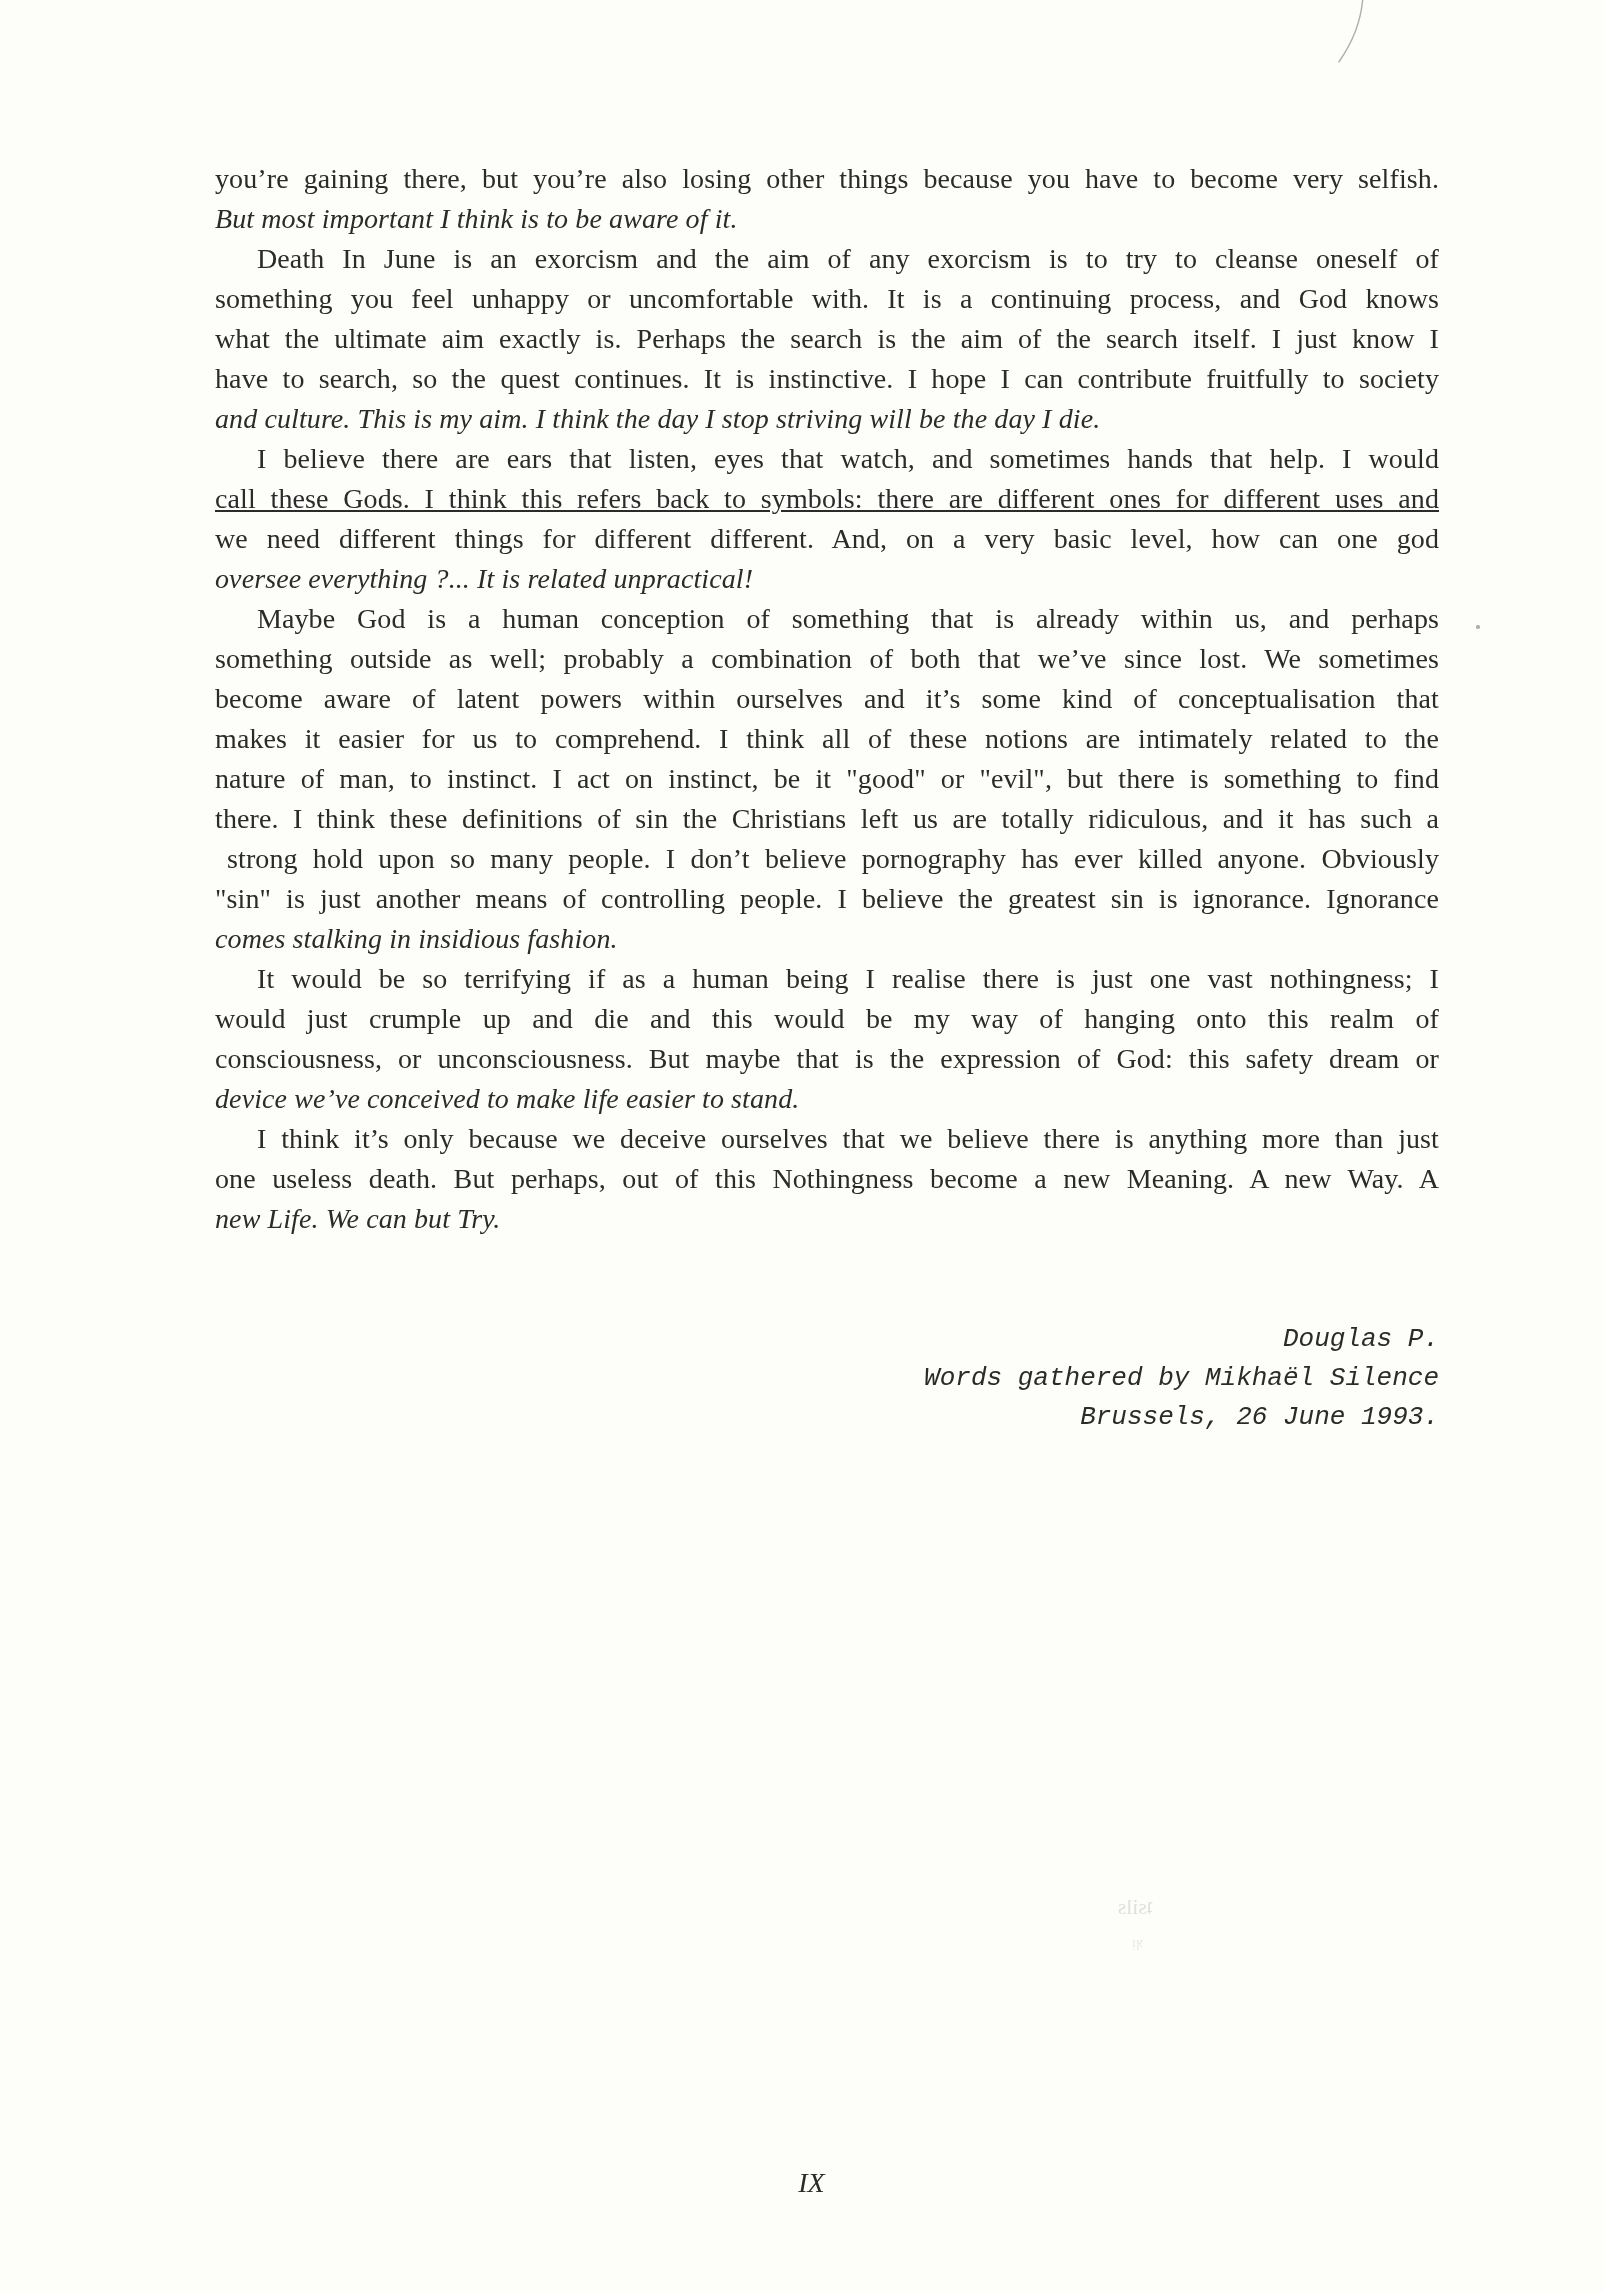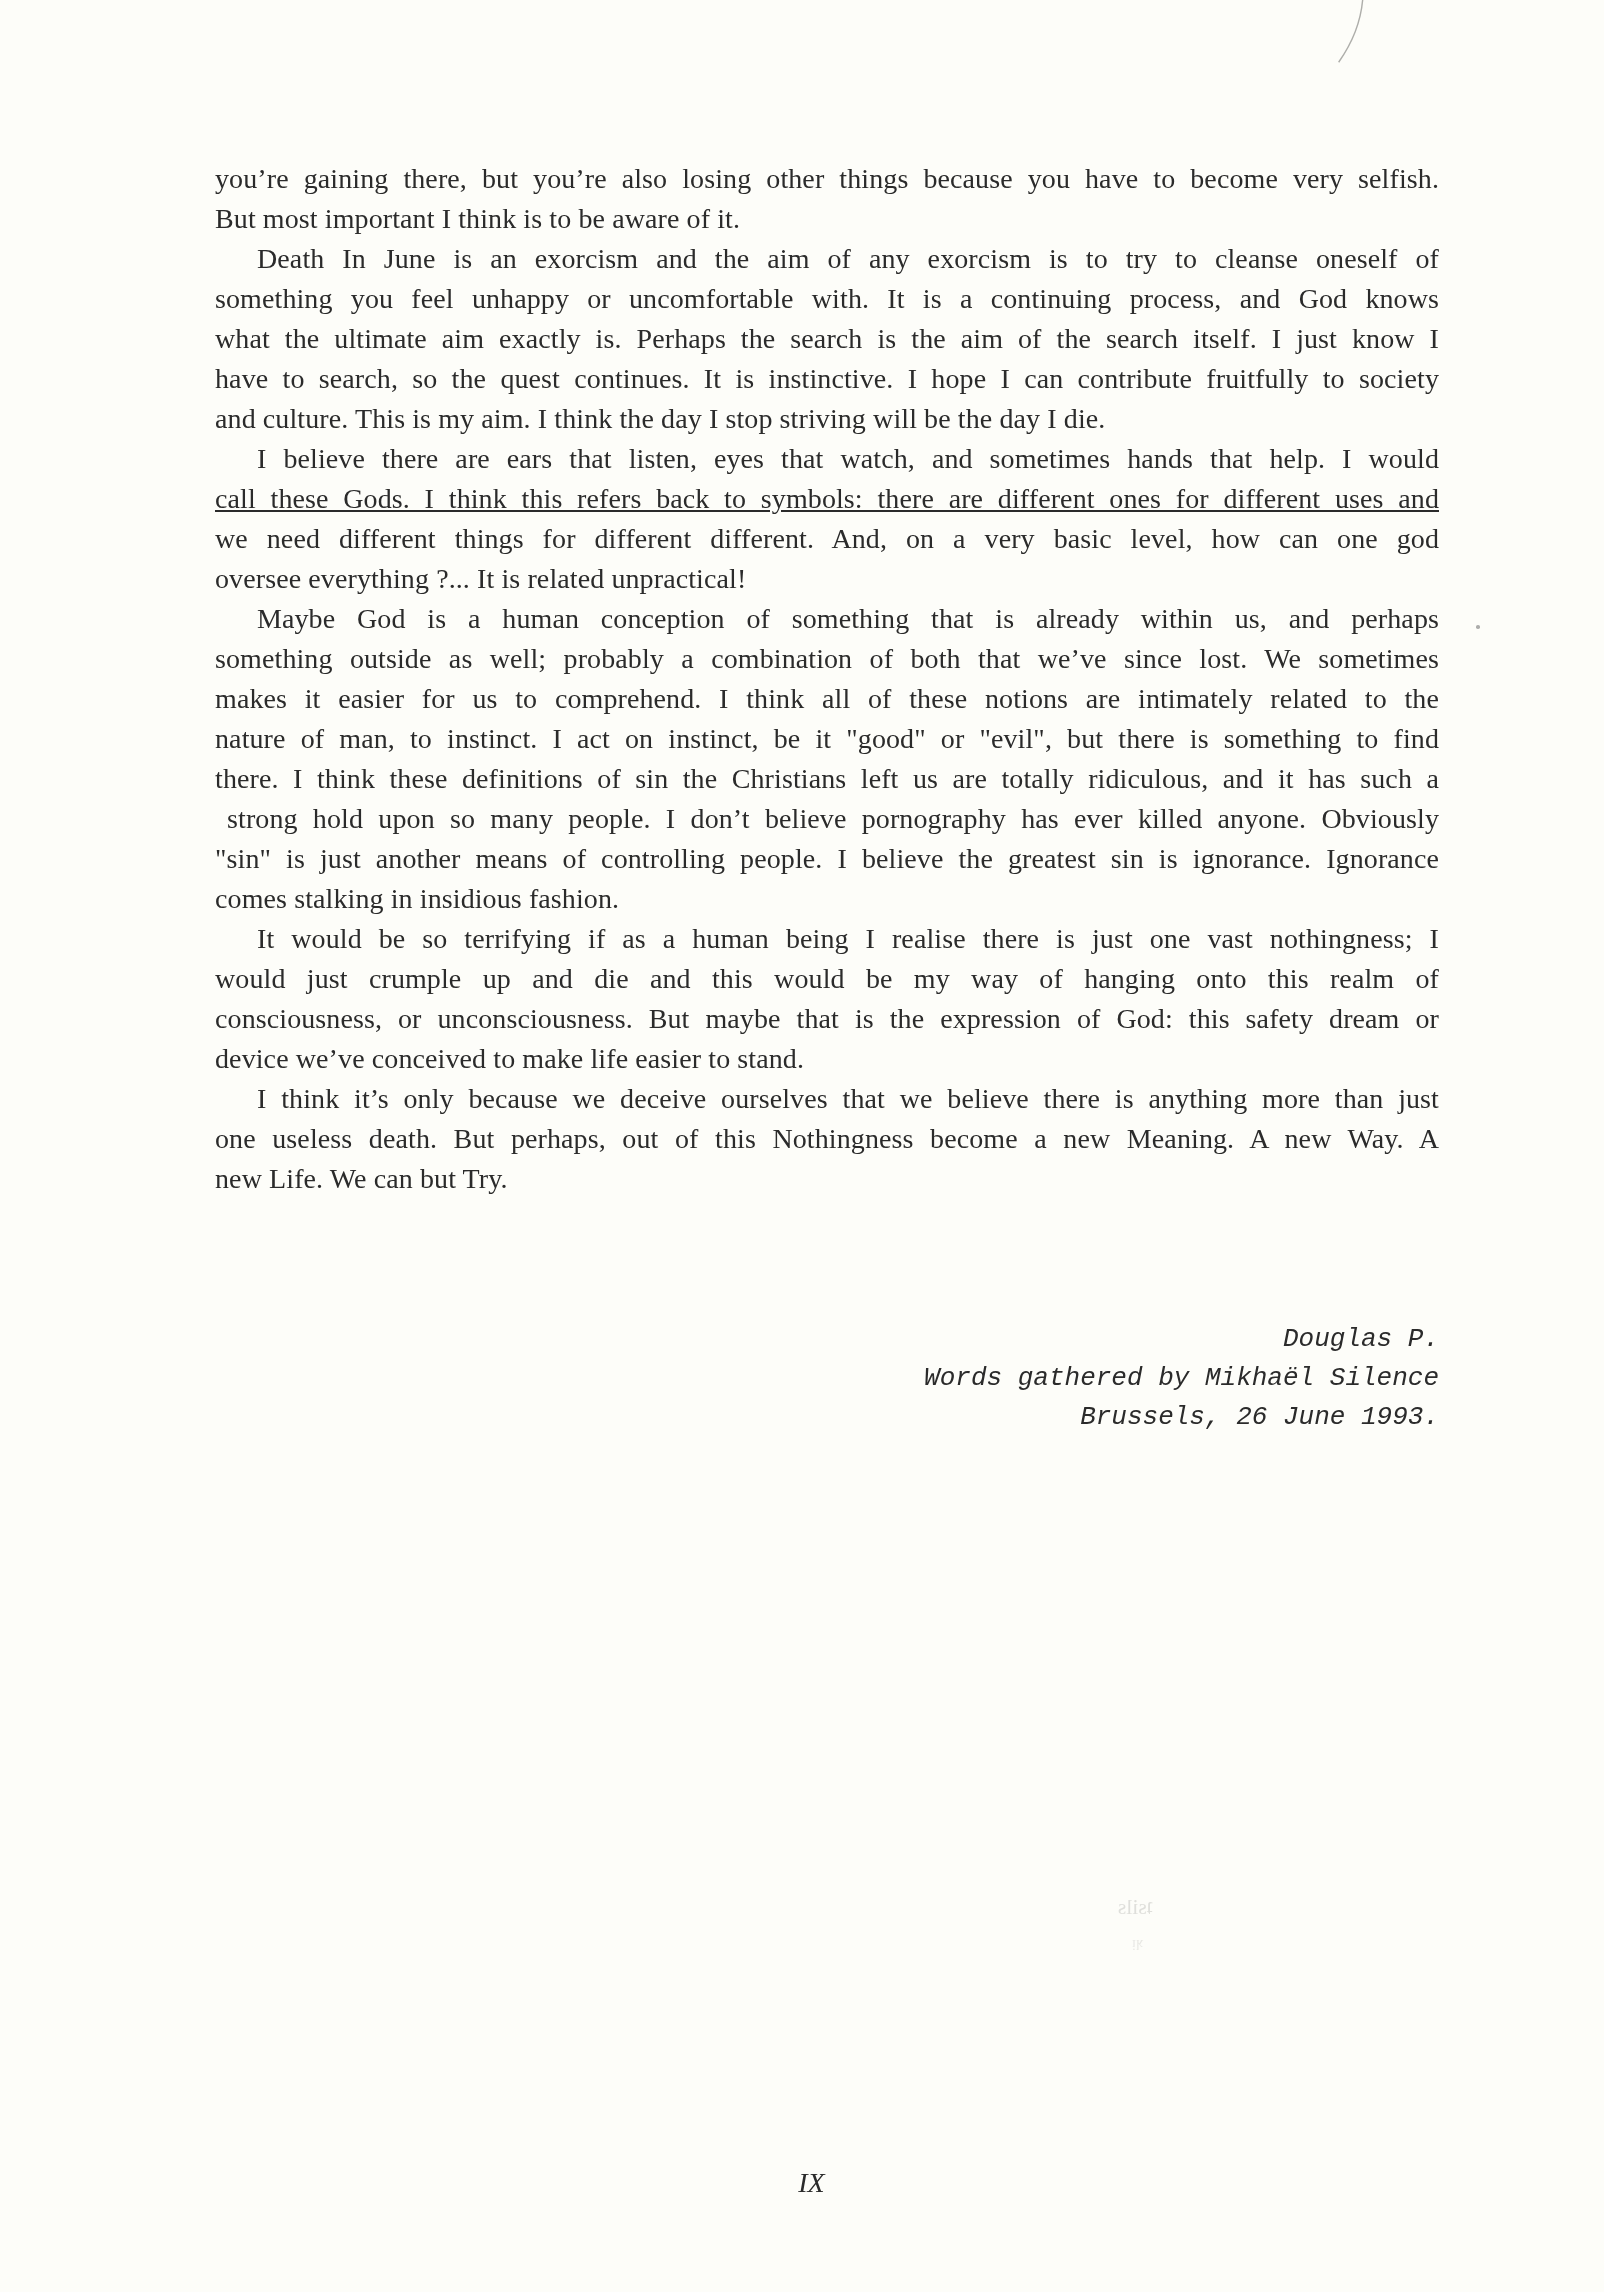--- a/index.html
+++ b/index.html
@@ -41,6 +41,7 @@
   .line.last {
     text-align-last: left;
     text-align: left;
+    font-style: italic;
   }
   .line.indent {
     padding-left: 42px;

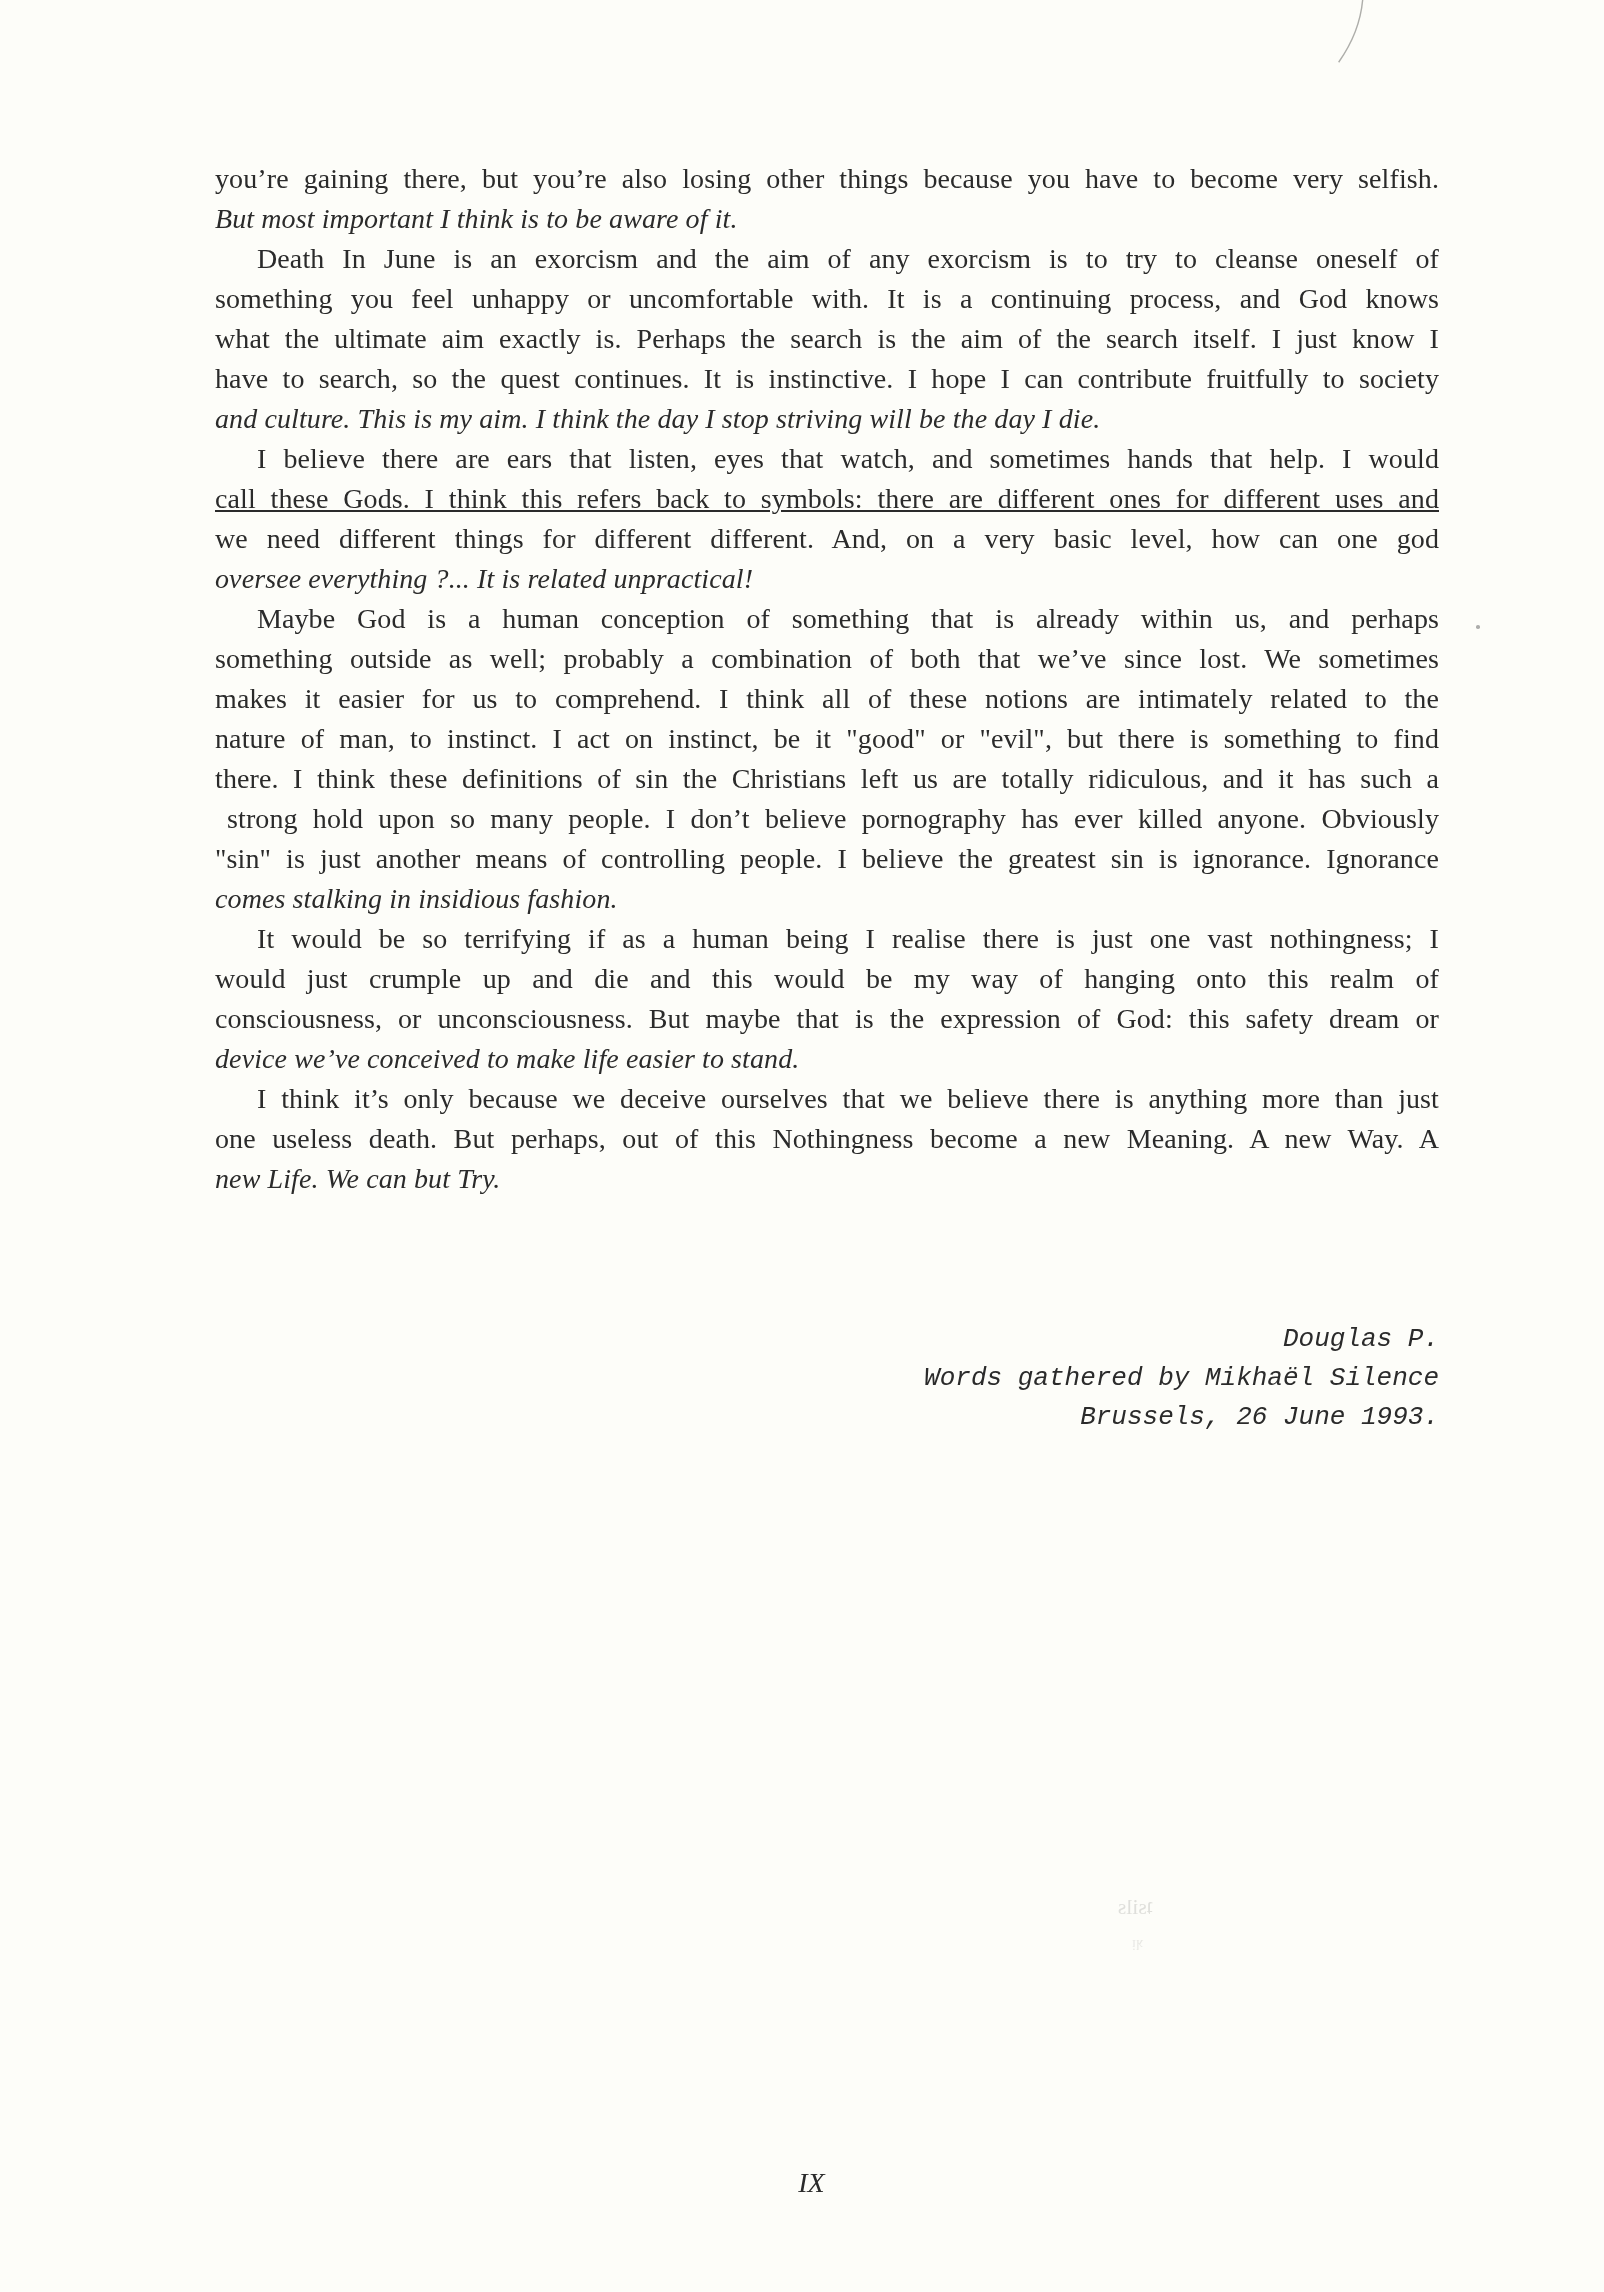--- a/index.html
+++ b/index.html
@@ -144,6 +144,7 @@
     <div>
       <span class="line indent" style="white-space: normal; overflow: hidden;">Maybe God is a human conception of something that is already within us, and perhaps</span>
       <span class="line" style="white-space: normal; overflow: hidden;">something outside as well; probably a combination of both that we’ve since lost. We sometimes</span>
+      <span class="line" style="white-space: normal; overflow: hidden;">become aware of latent powers within ourselves and it’s some kind of conceptualisation that</span>
       <span class="line" style="white-space: normal; overflow: hidden;">makes it easier for us to comprehend. I think all of these notions are intimately related to the</span>
       <span class="line" style="white-space: normal; overflow: hidden;">nature of man, to instinct. I act on instinct, be it "good" or "evil", but there is something to find</span>
       <span class="line" style="white-space: normal; overflow: hidden;">there. I think these definitions of sin the Christians left us are totally ridiculous, and it has such a</span>

